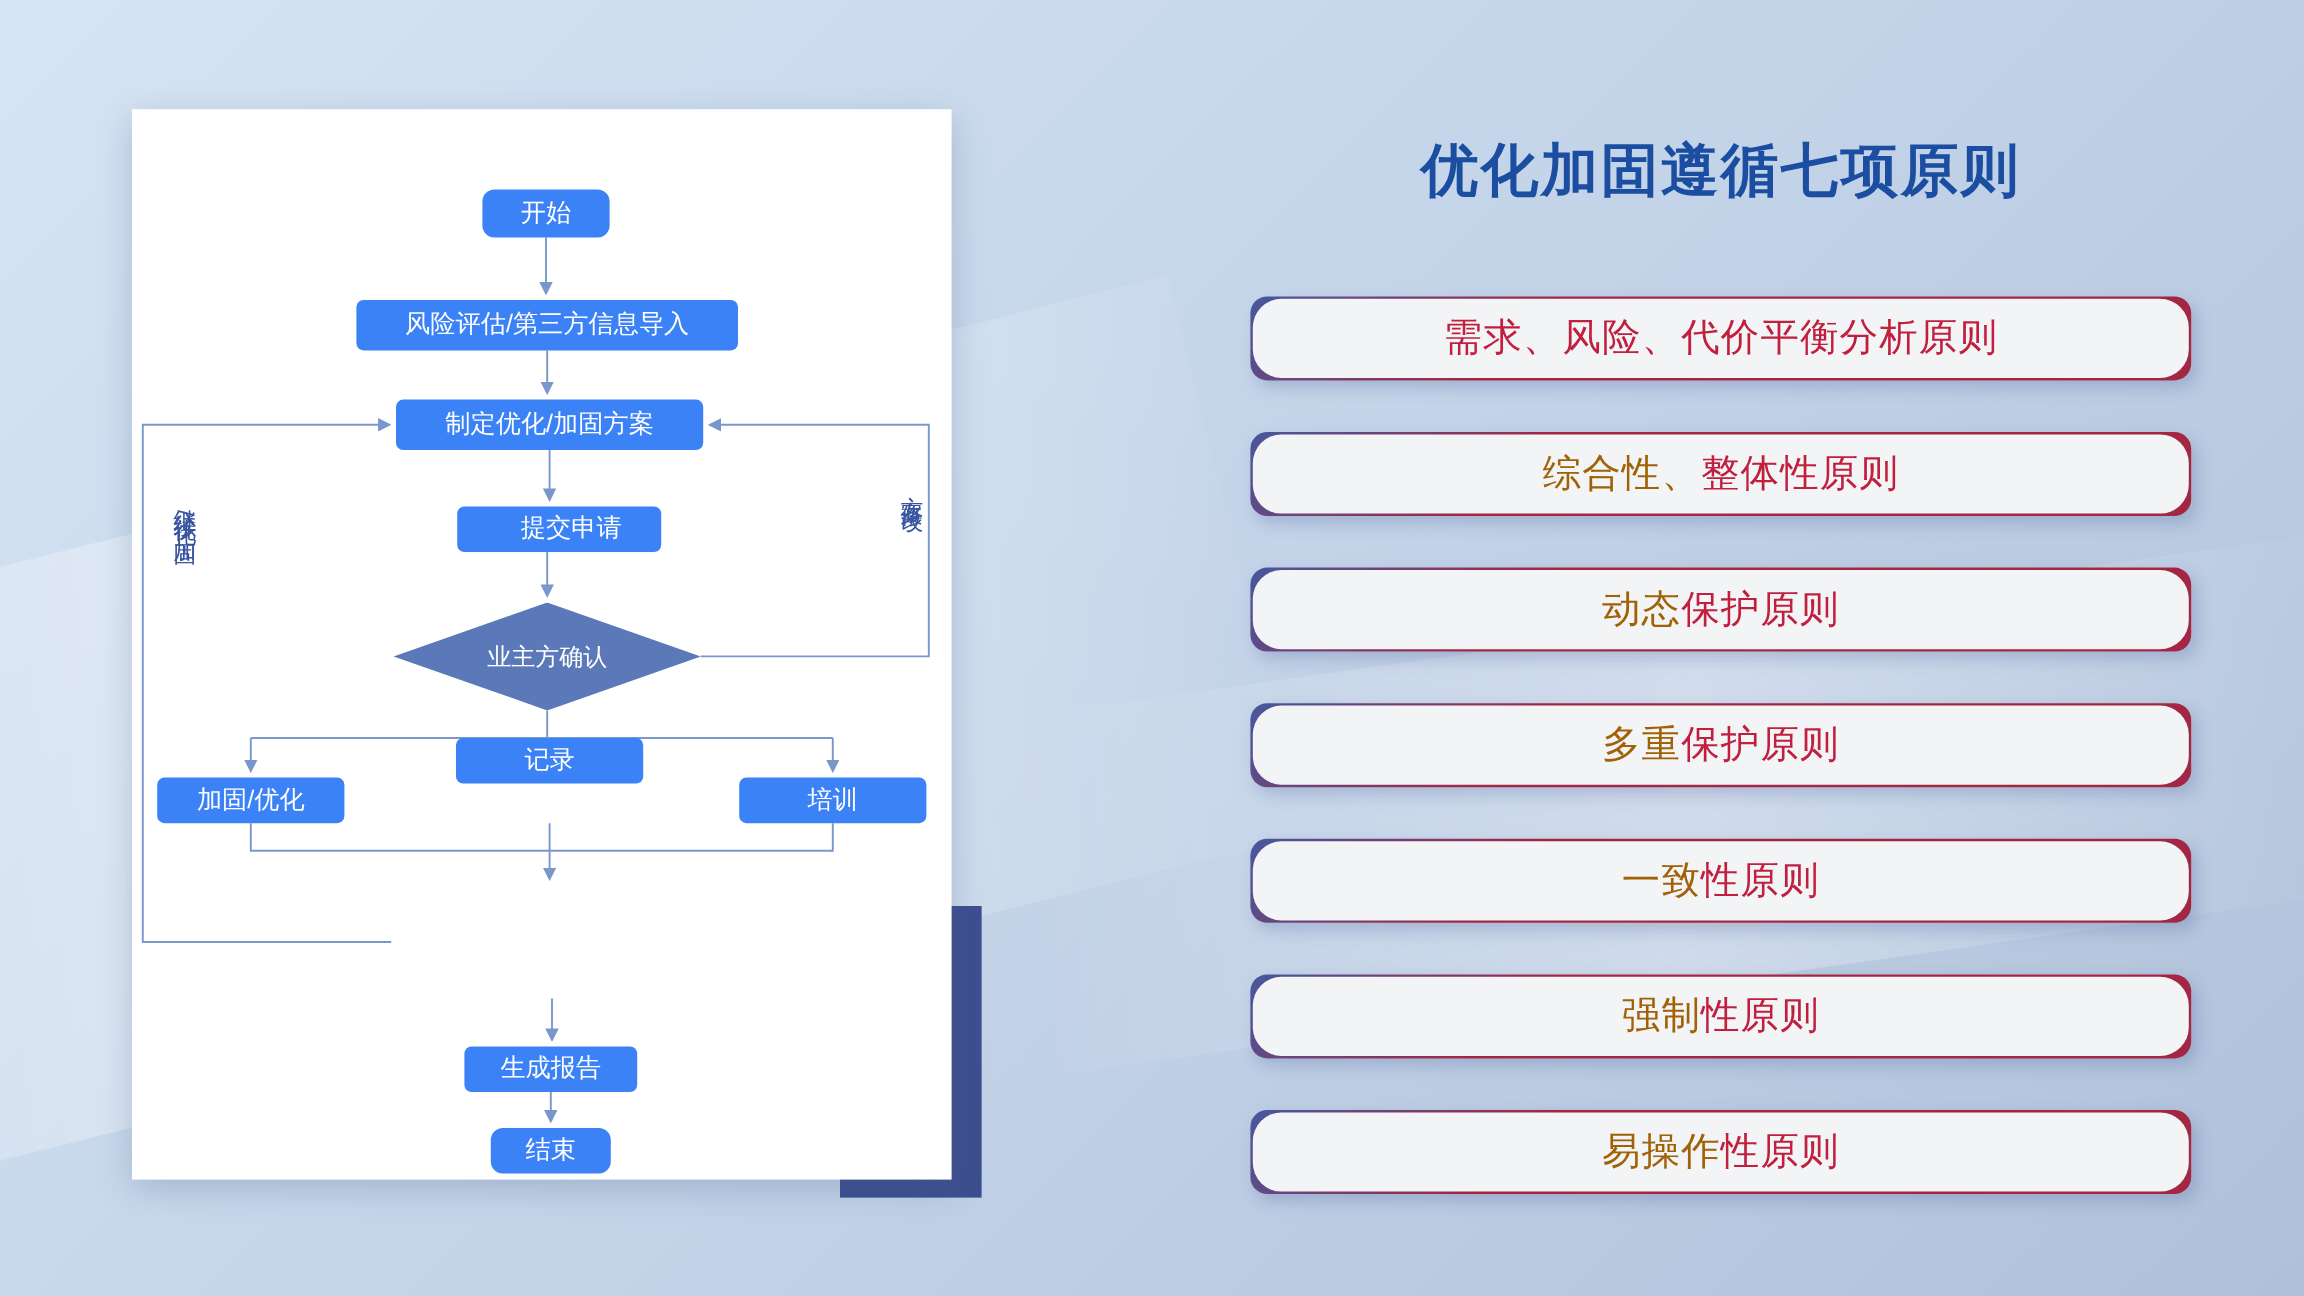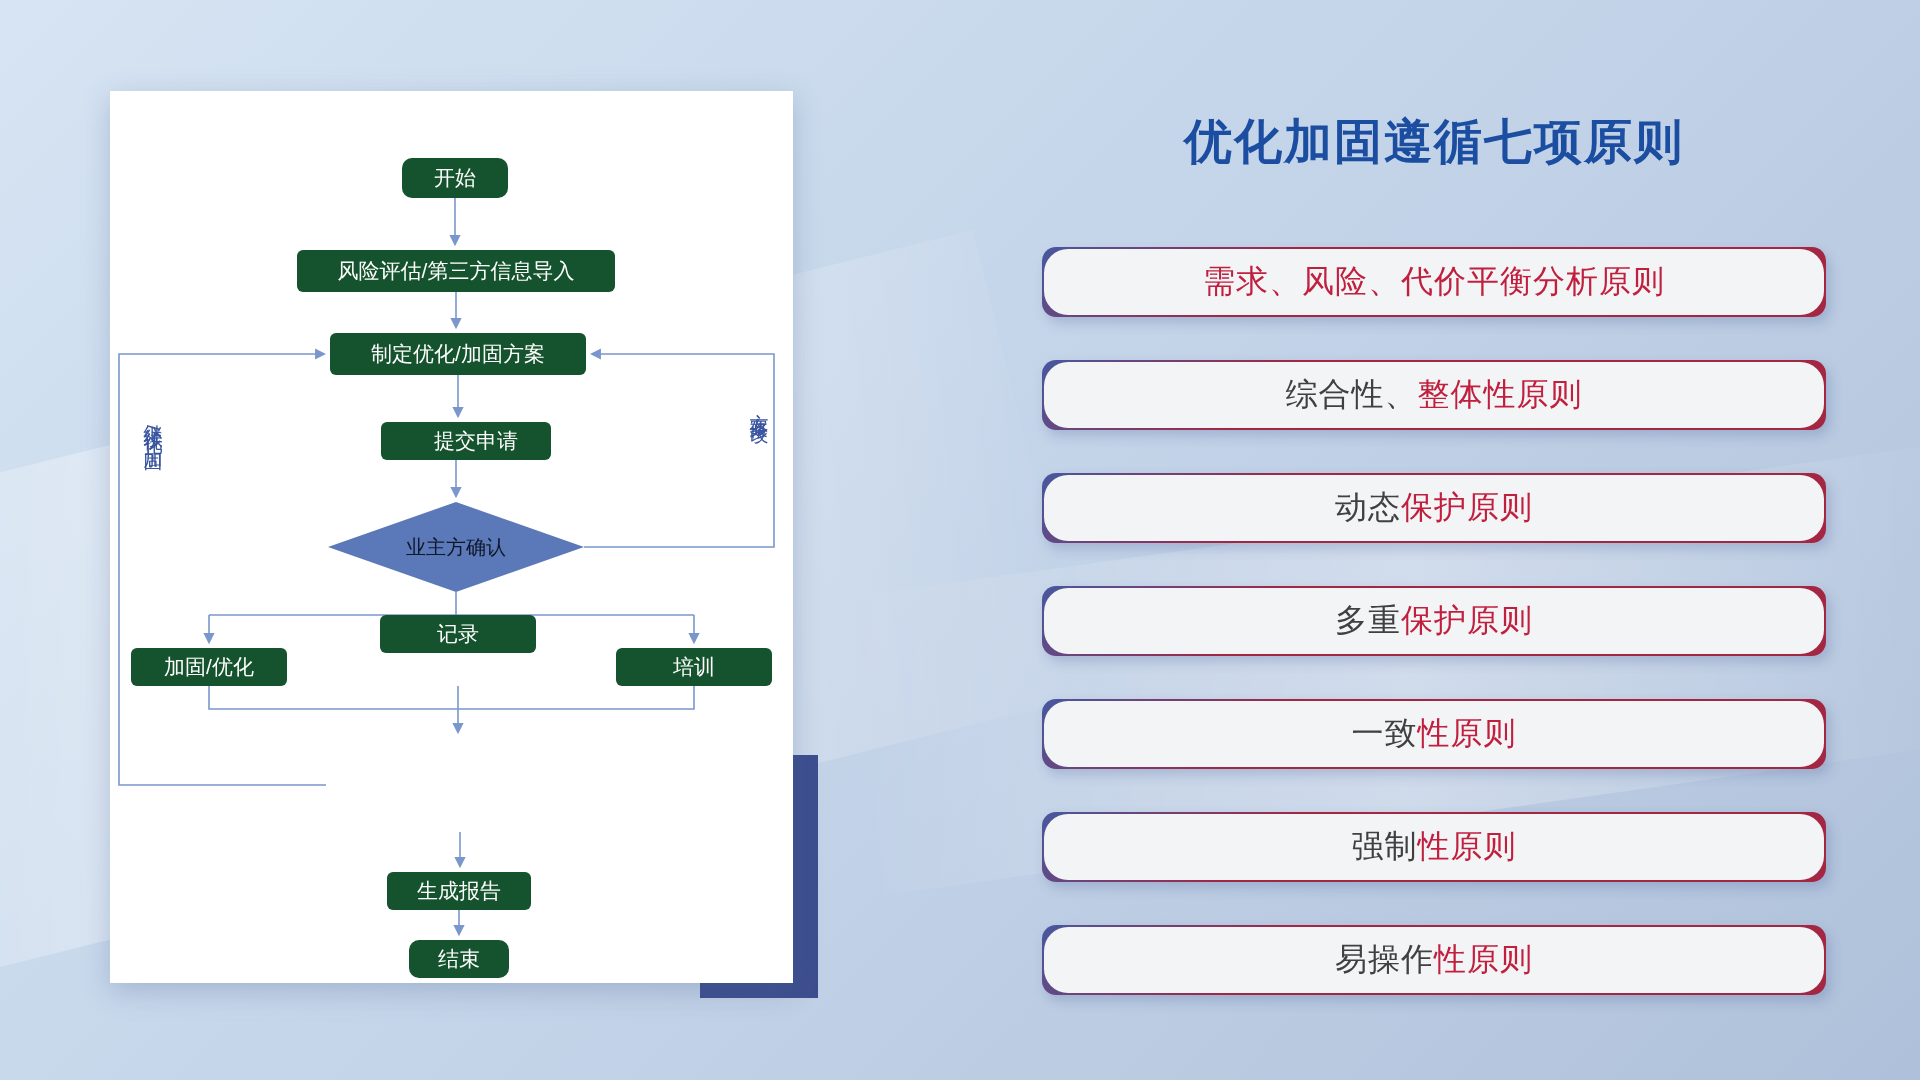--- a/index.html
+++ b/index.html
@@ -31,7 +31,7 @@
   }
   .connectors{position:absolute;left:0;top:0;pointer-events:none;}
   .fnode{
-    position:absolute;background:#14532d;color:#fff;
+    position:absolute;background:#3b82f6;color:#fff;
     display:flex;align-items:center;justify-content:center;
     font-size:21px;border-radius:6px;line-height:1.1;white-space:nowrap;
   }

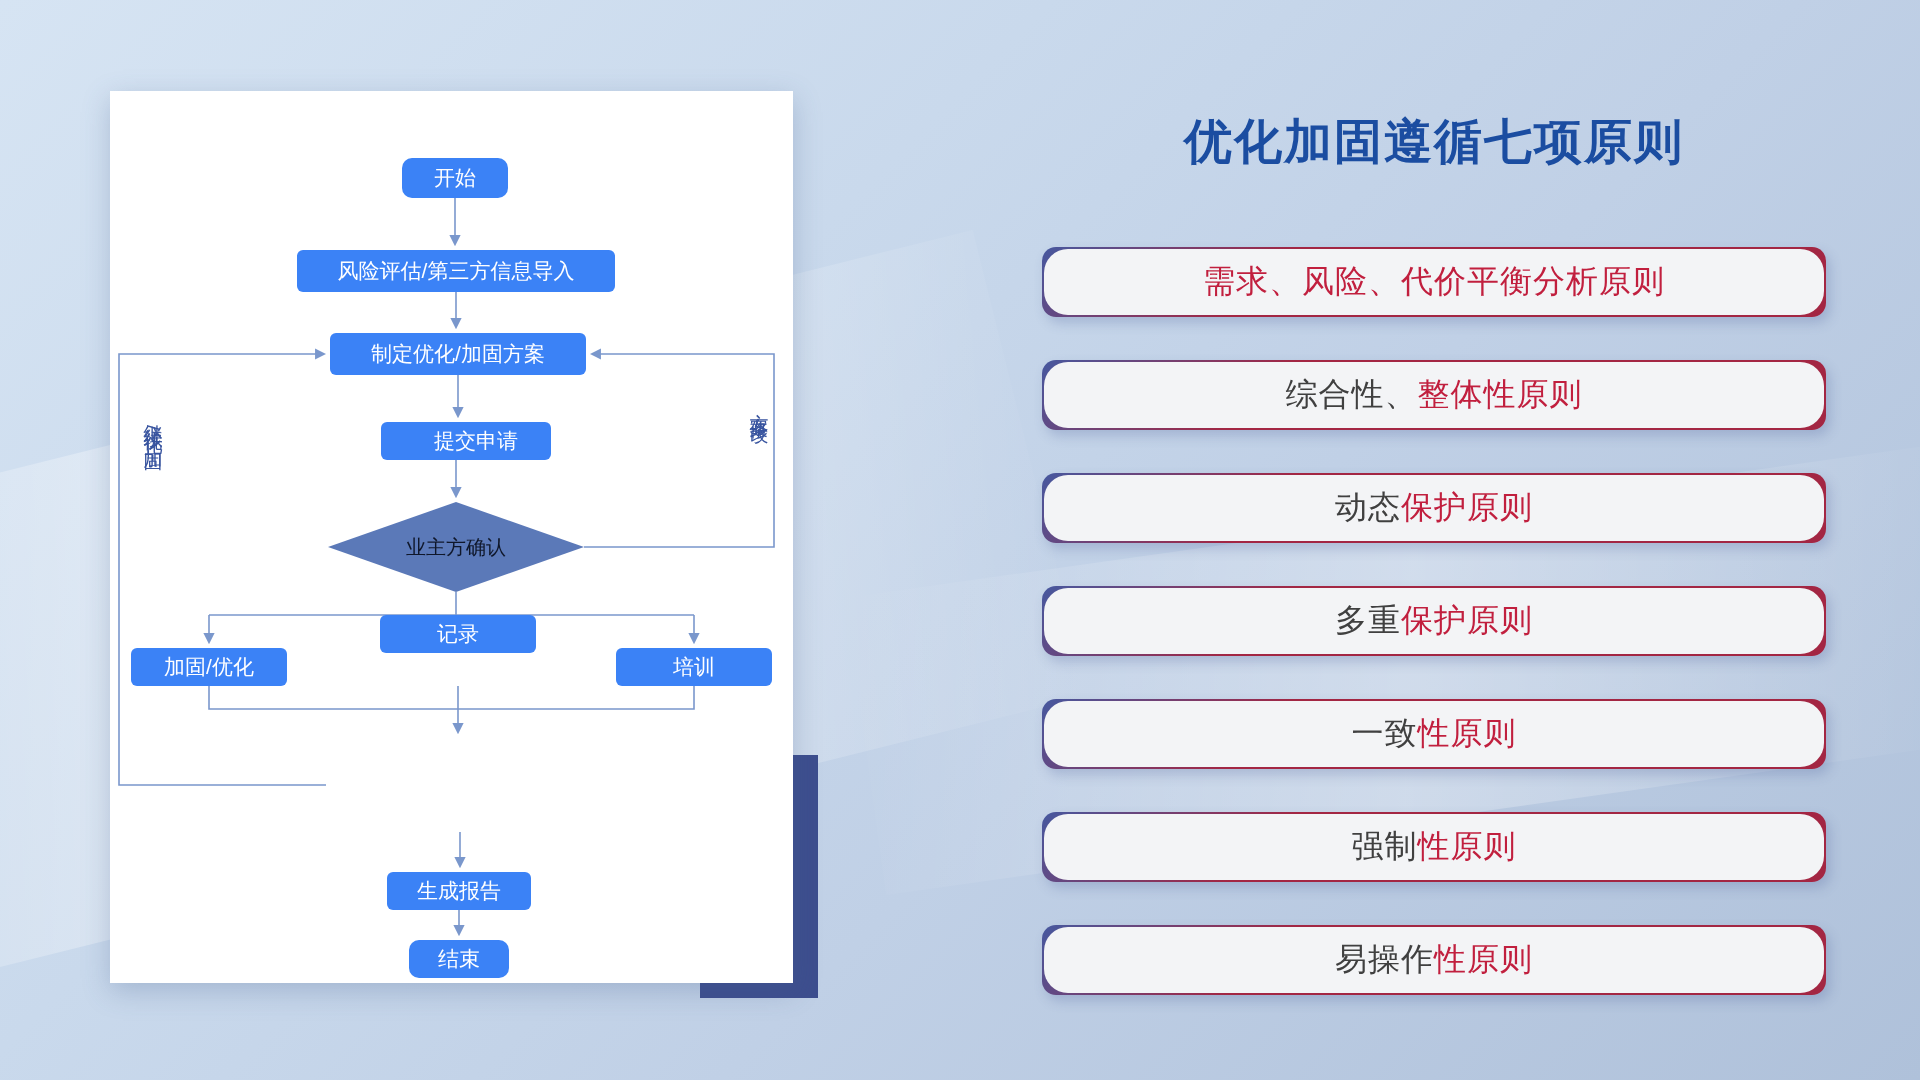--- a/index.html
+++ b/index.html
@@ -64,7 +64,7 @@
     display:flex;align-items:center;justify-content:center;
     font-size:32px;letter-spacing:1px;
   }
-  .t-blue{color:#404040;}
+  .t-blue{color:#a16207;}
   .t-red{color:#c11f3e;}
 </style>
 </head>

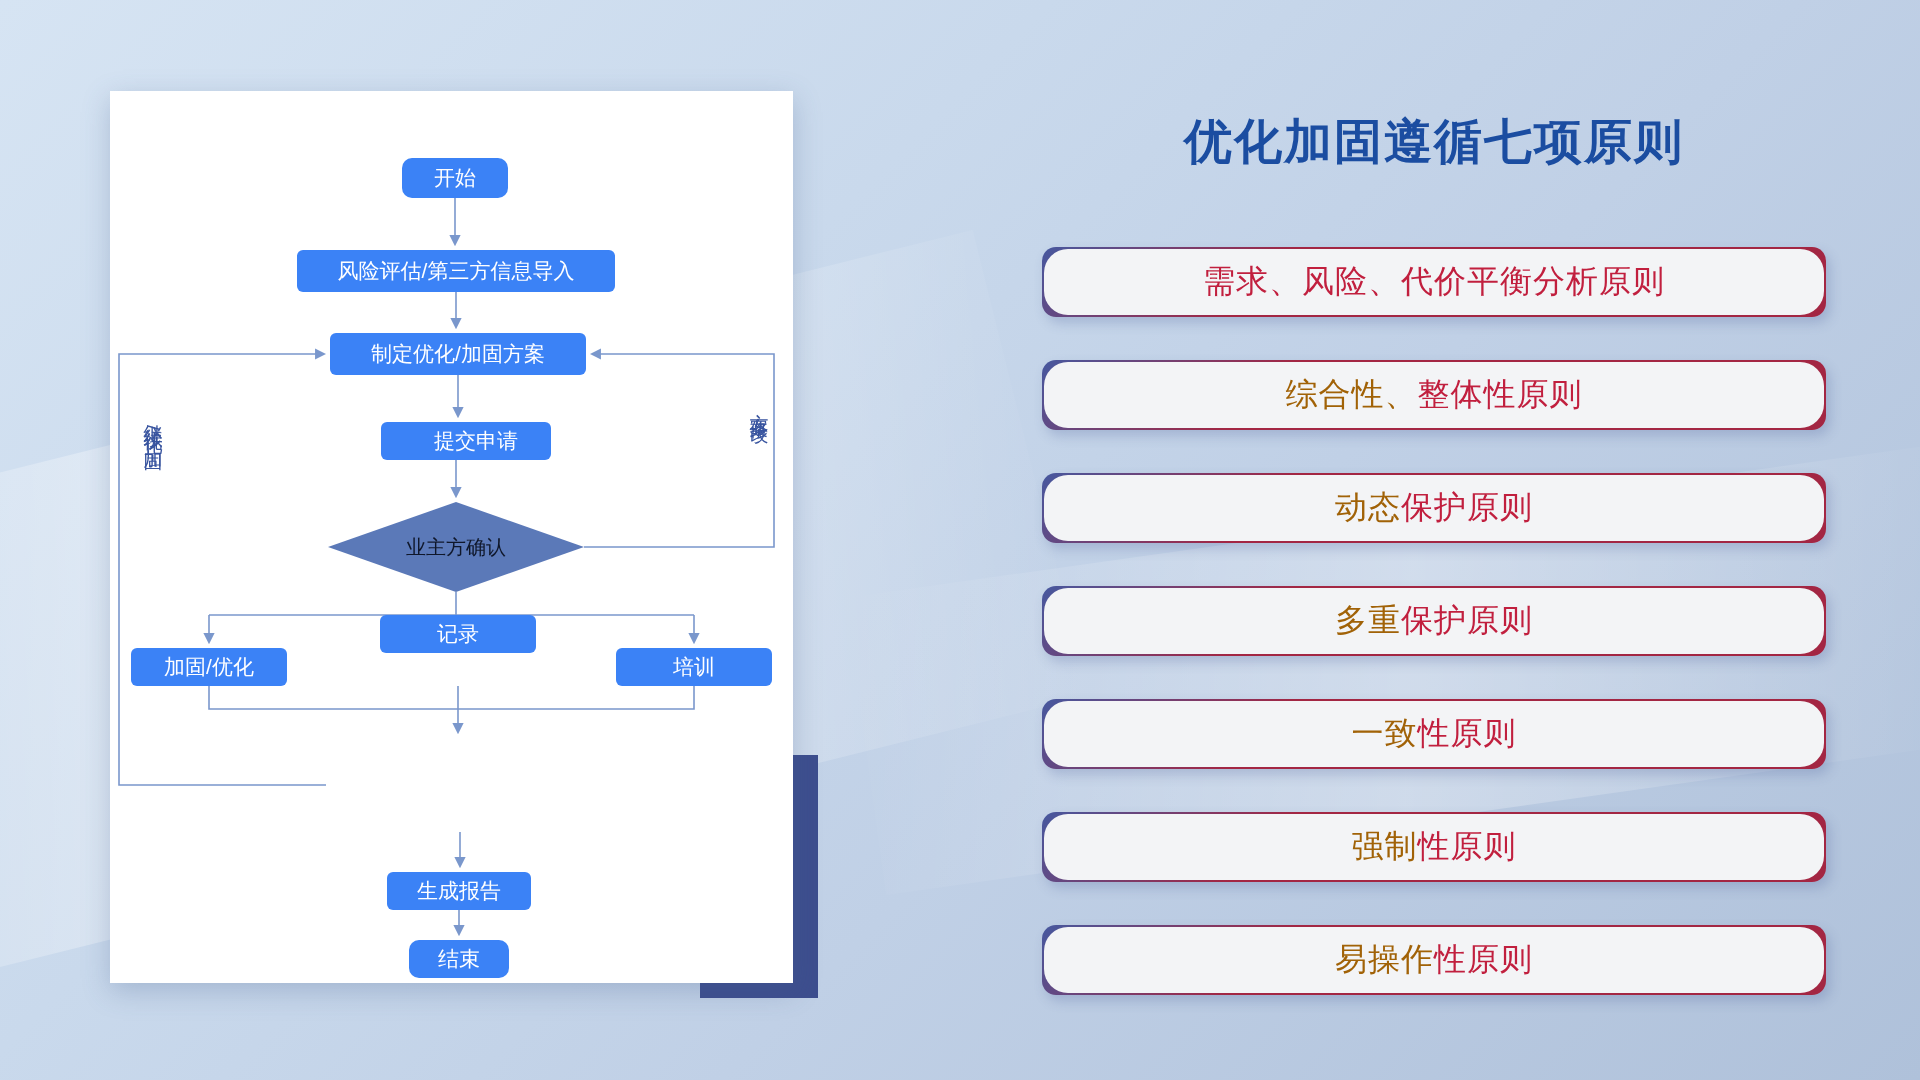--- a/index.html
+++ b/index.html
@@ -37,7 +37,7 @@
   }
   .fnode.rounded{border-radius:10px;}
   .fdiamond{
-    position:absolute;background:#5b79b8;color:#0f172a;
+    position:absolute;background:#5b79b8;color:#ffffff;
     clip-path:polygon(50% 0,100% 50%,50% 100%,0 50%);
     display:flex;align-items:center;justify-content:center;
     font-size:20px;white-space:nowrap;

